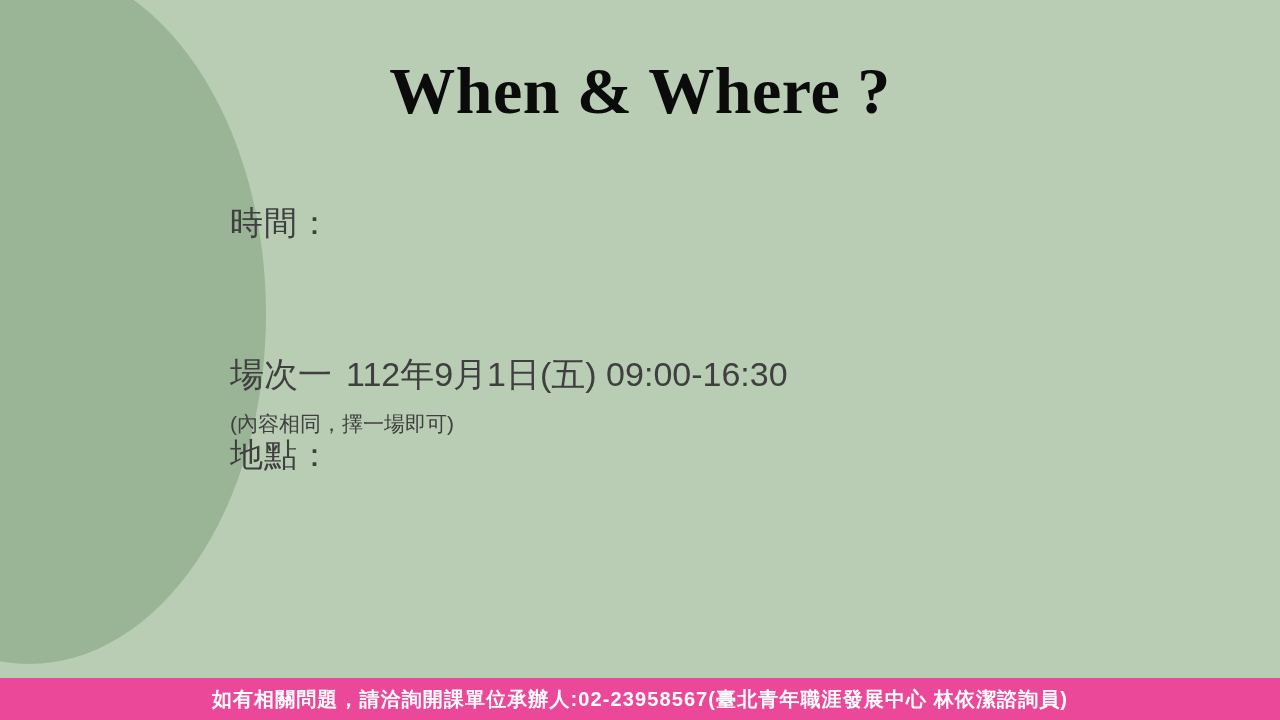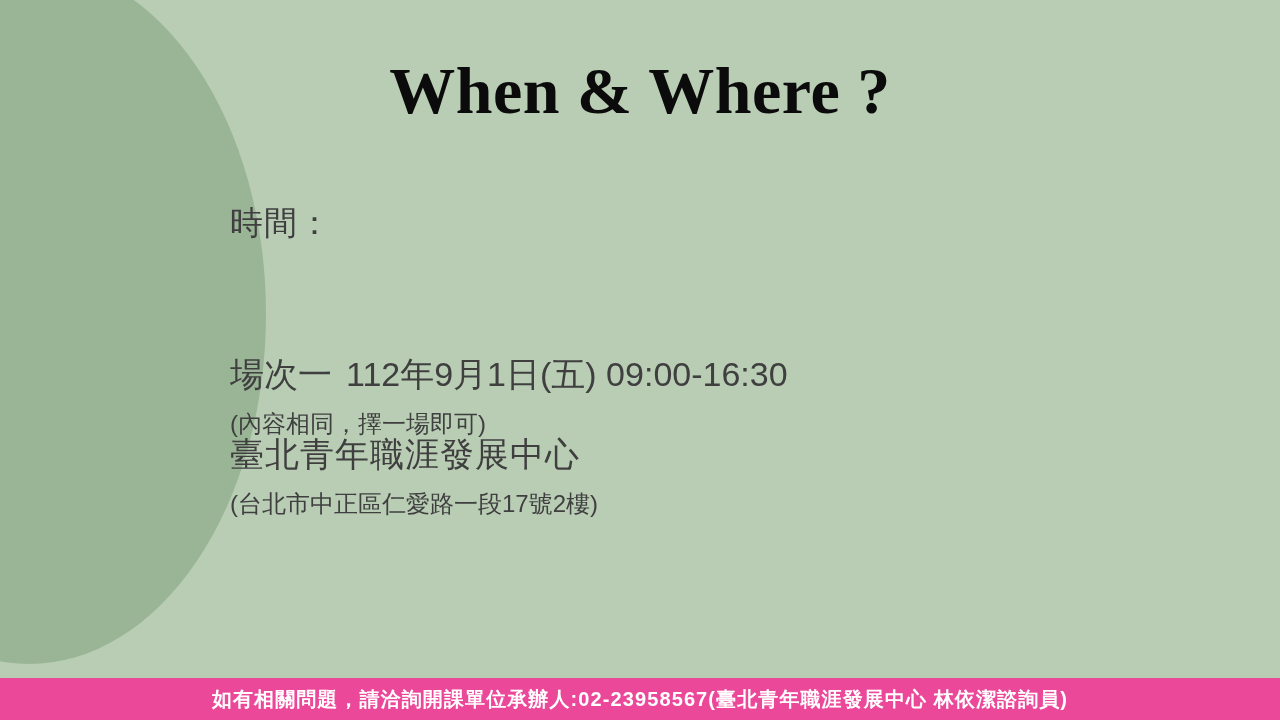--- a/index.html
+++ b/index.html
@@ -99,7 +99,7 @@
   }
 
   .note-line {
-    font-size: 24px;
+    font-size: 21px;
     line-height: 42px;
     color: #3f3f3f;
     white-space: nowrap;

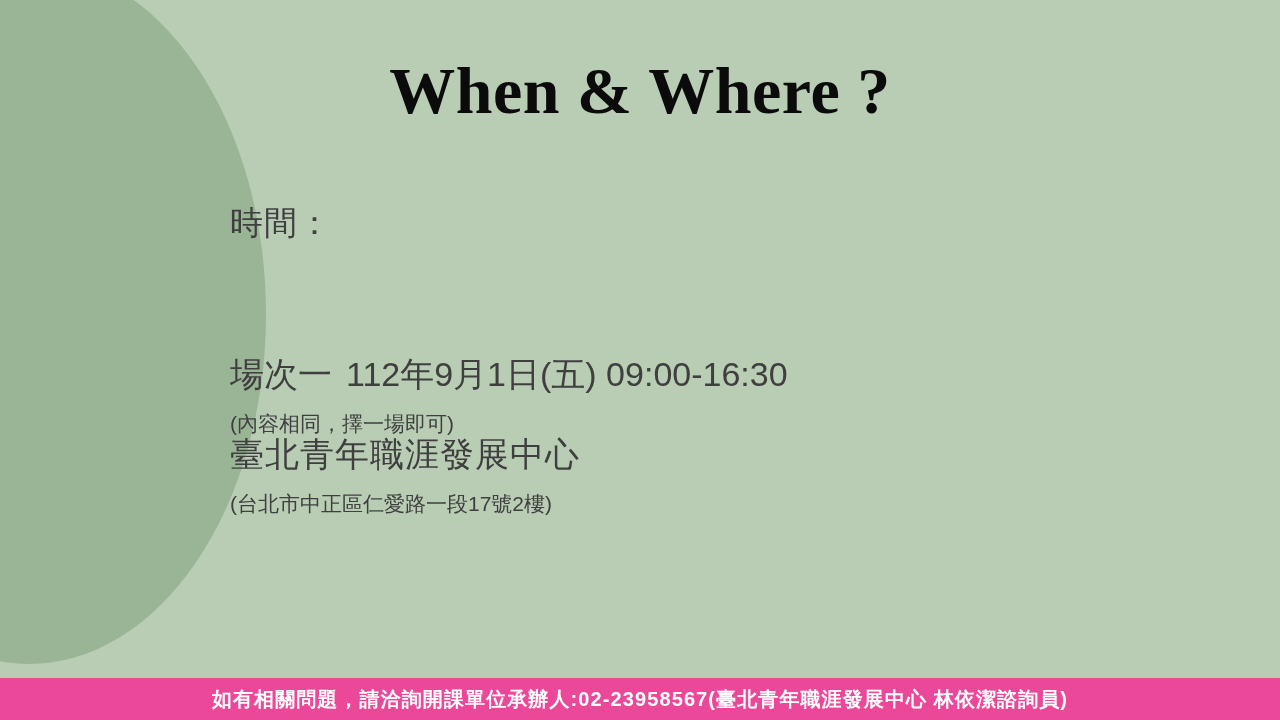--- a/index.html
+++ b/index.html
@@ -163,6 +163,7 @@
     <div class="info-block" id="place-block">
 
       <div class="field-row">
+        <div class="field-label">地點：</div>
         <div class="field-values">
 
           <div class="value-line">臺北青年職涯發展中心</div>

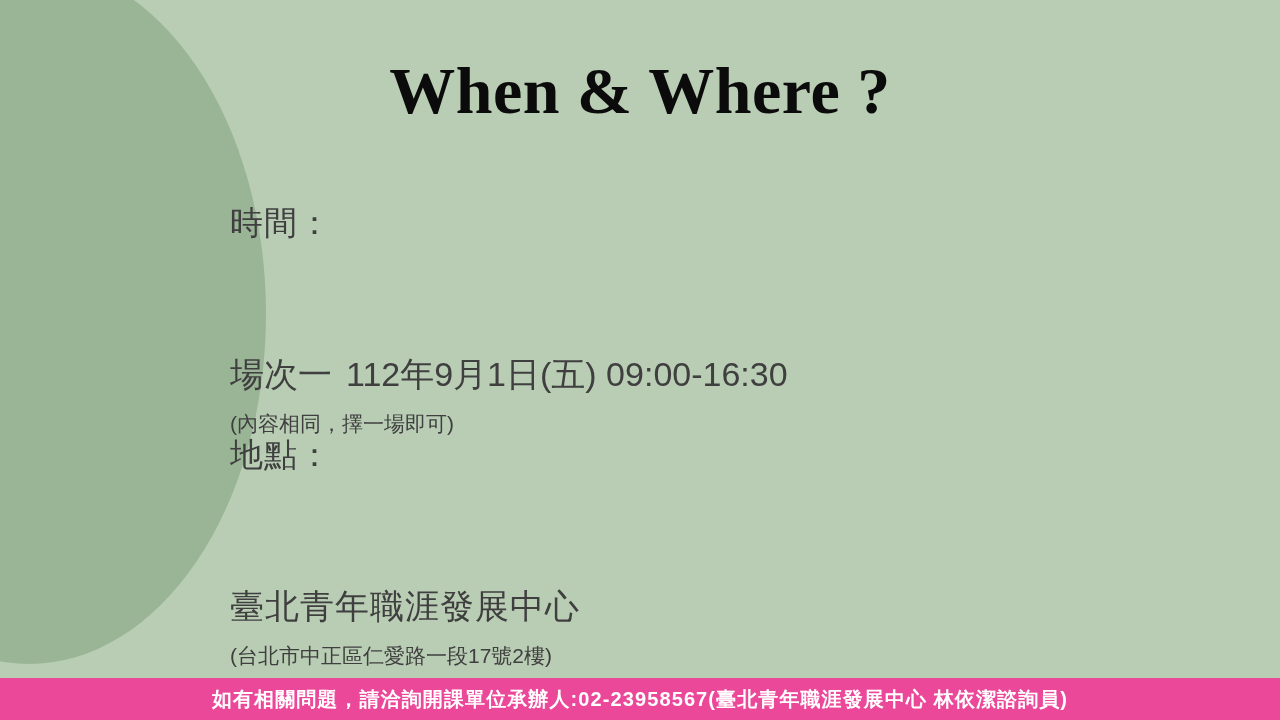--- a/index.html
+++ b/index.html
@@ -164,13 +164,6 @@
 
       <div class="field-row">
         <div class="field-label">地點：</div>
-        <div class="field-values">
-
-          <div class="value-line">臺北青年職涯發展中心</div>
-
-          <div class="note-line">(台北市中正區仁愛路一段17號2樓)</div>
-
-        </div>
       </div>
 
     </div>

